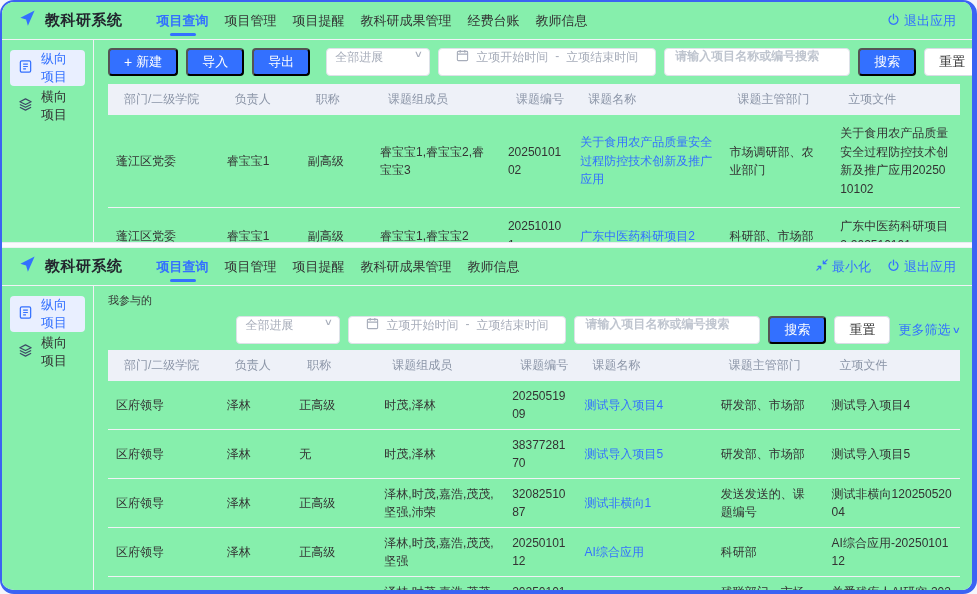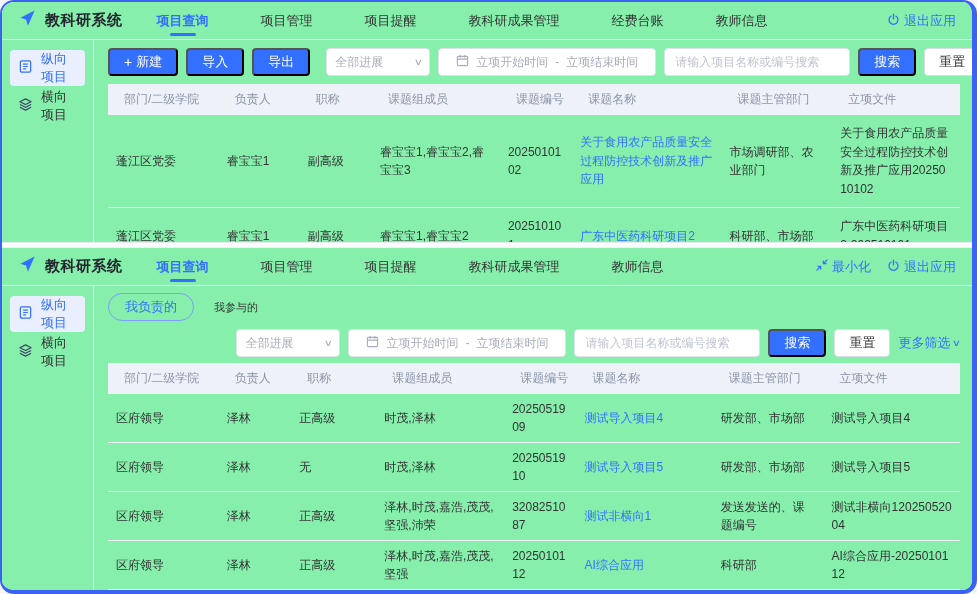--- a/index.html
+++ b/index.html
@@ -15,7 +15,7 @@
   .topbar{height:37px;flex:none;display:flex;align-items:center;padding:0 16px;border-bottom:1px solid #f1f2f6;}
   .brand{display:flex;align-items:center;gap:8px;flex:none;}
   .app-title{font-size:15px;font-weight:bold;color:#23262e;letter-spacing:.5px;white-space:nowrap;}
-  .nav{display:flex;margin-left:34px;gap:52px;height:100%;align-items:stretch;}
+  .nav{display:flex;margin-left:34px;gap:16px;height:100%;align-items:stretch;}
   .nav-item{position:relative;font-size:13px;color:#333;cursor:pointer;display:flex;align-items:center;white-space:nowrap;}
   .nav-item.active{color:#3370ff;font-weight:bold;}
   .nav-item.active::after{content:"";position:absolute;left:50%;transform:translateX(-50%);bottom:3px;width:26px;height:3px;border-radius:2px;background:#3370ff;}

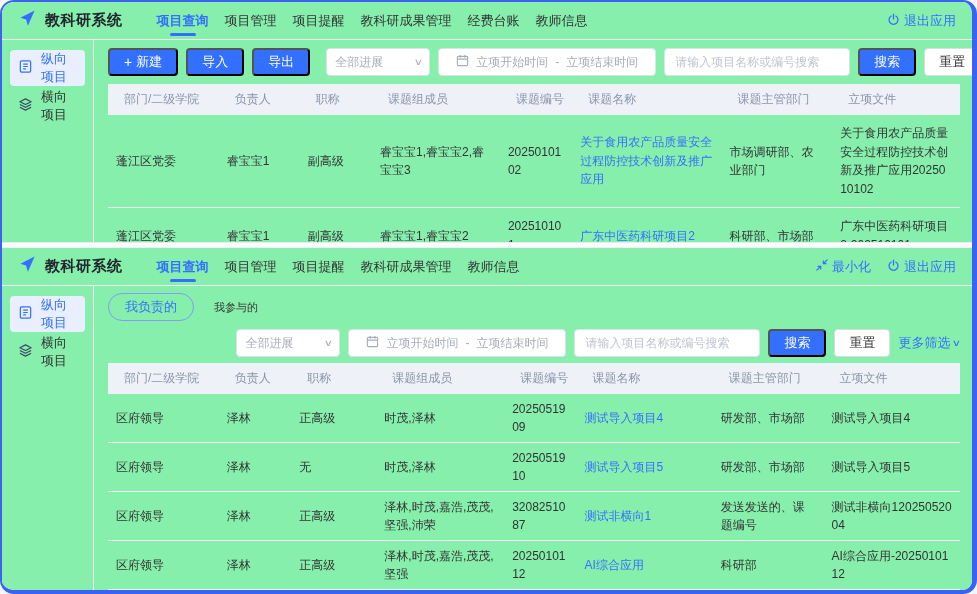--- a/index.html
+++ b/index.html
@@ -39,7 +39,7 @@
   .btn-primary{background:#3370ff;color:#fff;}
   .btn-plain{background:#fff;color:#333;border:1px solid #d8dce5;}
   .plus{margin-right:4px;font-size:14px;}
-  .control{height:28px;border:1px solid #dde1e8;border-radius:4px;display:flex;align-items:center;font-size:12px;color:#a7adba;box-sizing:border-box;background:#fff;flex:none;}
+  .control{height:28px;border:1px solid #dde1e8;border-radius:4px;display:flex;align-items:flex-start;font-size:12px;color:#a7adba;box-sizing:border-box;background:#fff;flex:none;}
   .select{width:104px;padding:0 8px;justify-content:space-between;cursor:pointer;}
   .datebox{width:218px;padding:0 8px;gap:7px;justify-content:center;cursor:pointer;}
   .datebox span{white-space:nowrap;}

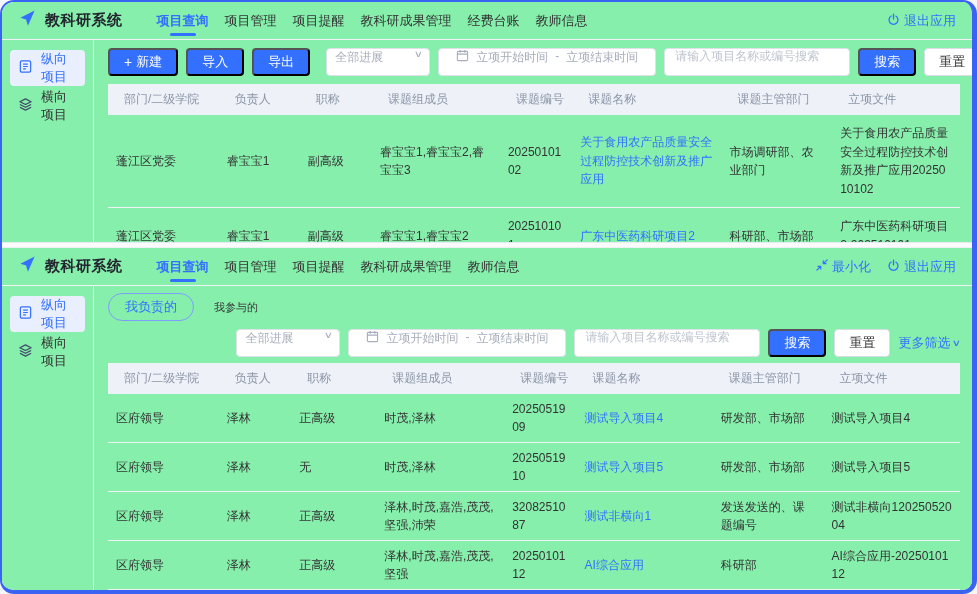--- a/index.html
+++ b/index.html
@@ -44,7 +44,7 @@
   .datebox{width:218px;padding:0 8px;gap:7px;justify-content:center;cursor:pointer;}
   .datebox span{white-space:nowrap;}
   .search{width:186px;}
-  .search input{border:none;outline:none;width:100%;padding:0 10px;font-size:12px;color:#333;background:transparent;font-family:inherit;}
+  .search input{border:none;outline:none;width:100%;padding:0 10px;font-size:12px;color:#333;background:transparent;font-family:inherit;font-weight:bold;}
   .search input::placeholder{color:#bfc5cf;}
   .more-link{color:#3370ff;font-size:13px;display:flex;align-items:center;gap:3px;cursor:pointer;white-space:nowrap;}
   .chev{font-size:9px;transform:scaleX(1.4);display:inline-block;}

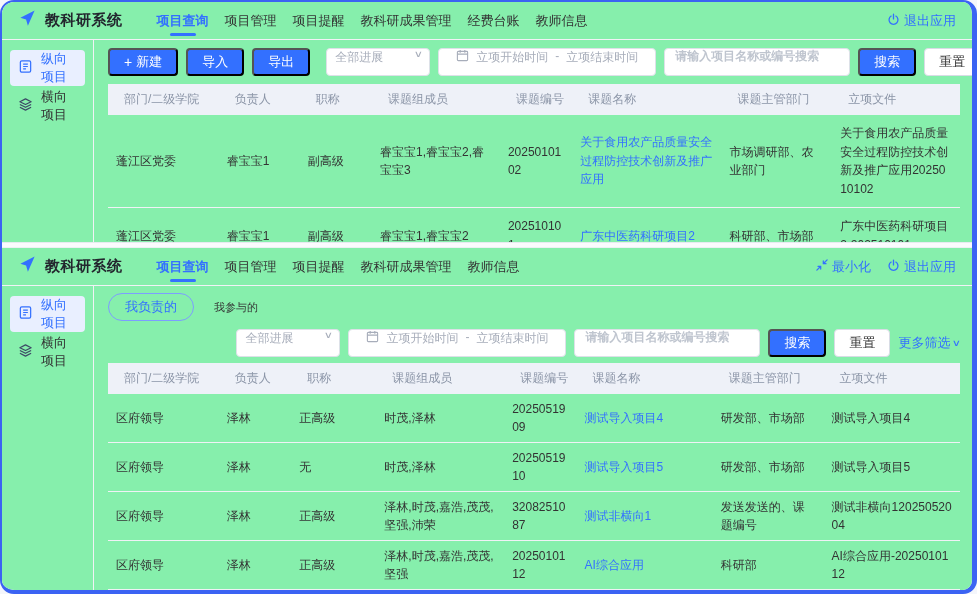--- a/index.html
+++ b/index.html
@@ -268,7 +268,6 @@
 
       <main class="main">
         <div class="tabs">
-          <span class="tab-pill">我负责的</span>
           <span class="tab-plain">我参与的</span>
         </div>
 

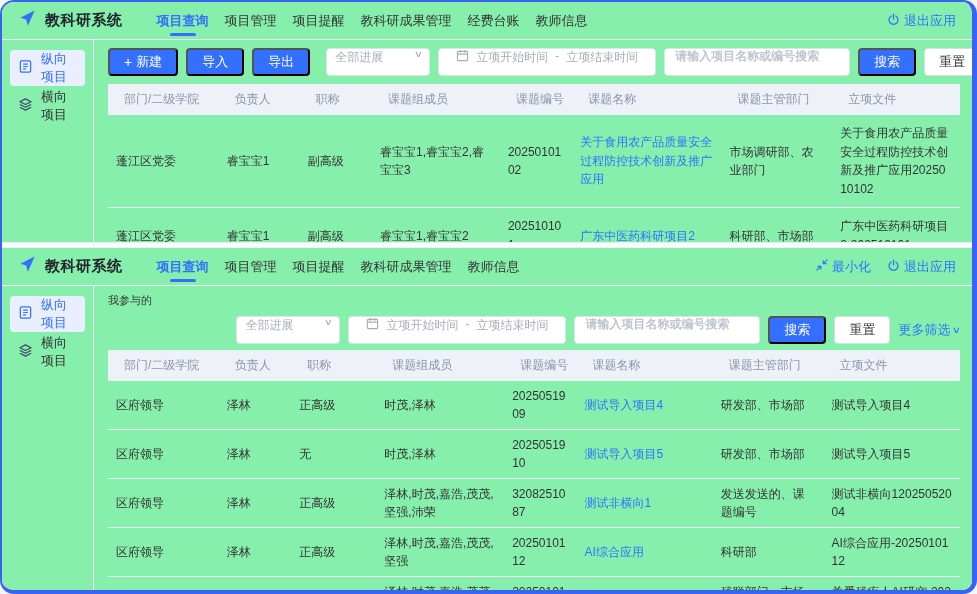--- a/index.html
+++ b/index.html
@@ -338,7 +338,7 @@
               <td>泽林</td>
               <td>无</td>
               <td>时茂,泽林</td>
-              <td class="brk">2025051910</td>
+              <td class="brk">3837728170</td>
               <td class="link">测试导入项目5</td>
               <td>研发部、市场部</td>
               <td class="brk">测试导入项目5</td>

